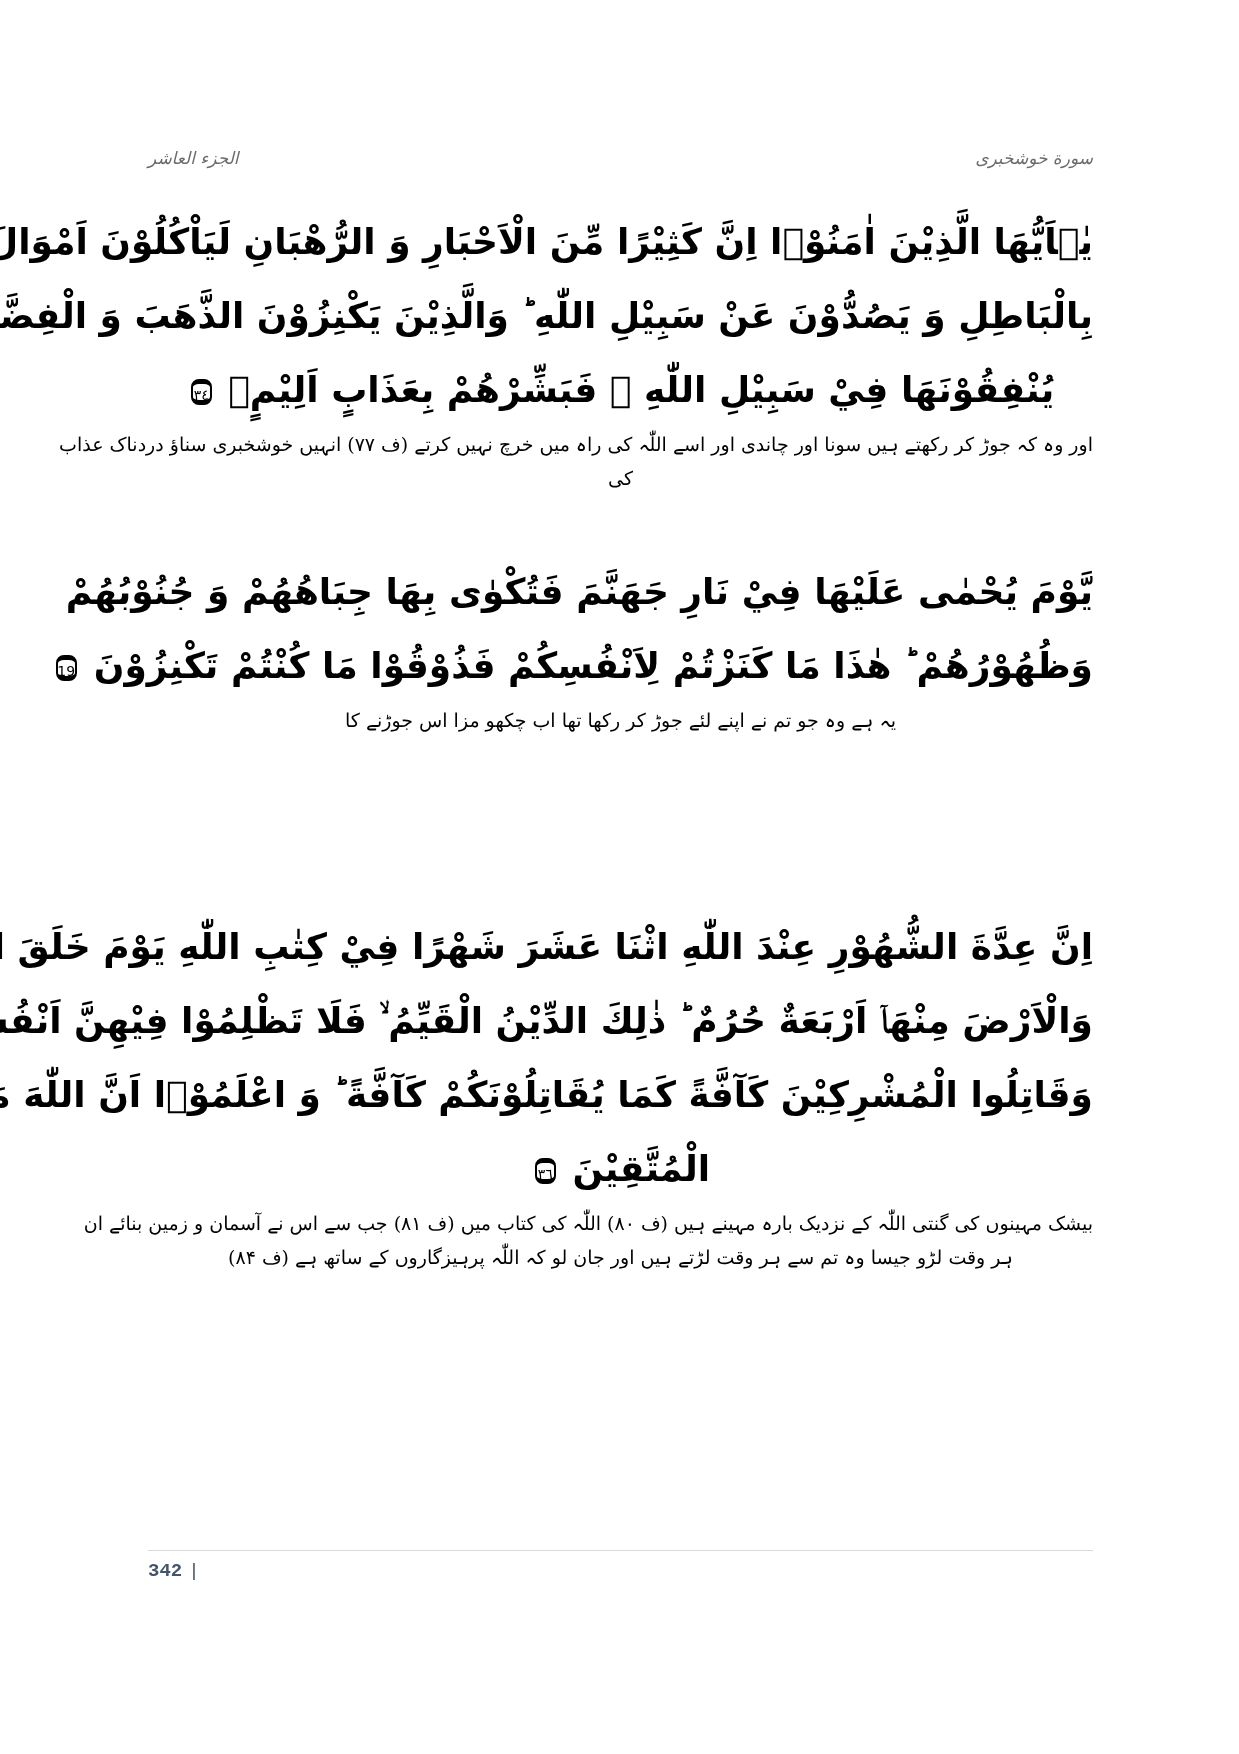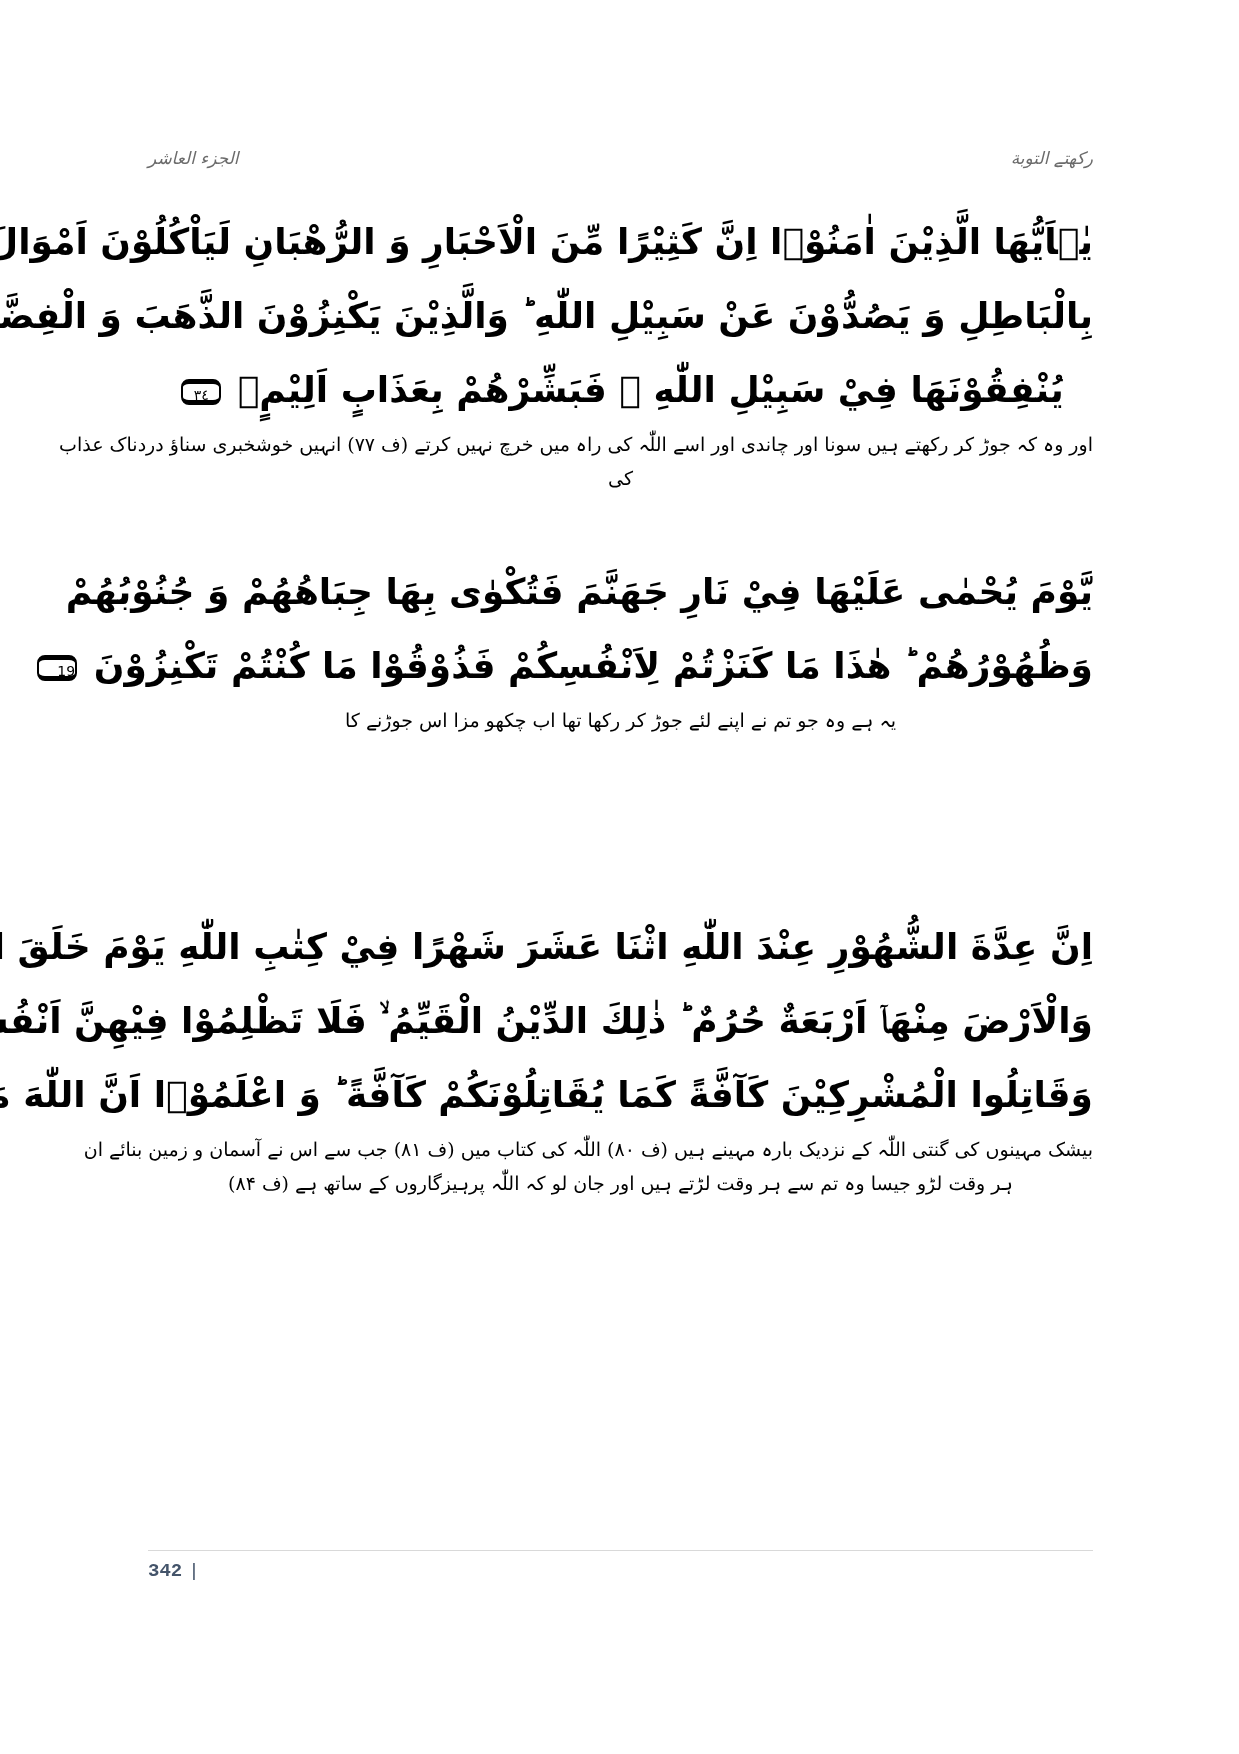--- a/index.html
+++ b/index.html
@@ -123,7 +123,7 @@
 
   <div class="header">
     <span class="header-left">الجزء العاشر</span>
-    <span class="header-right">رکھتے التوبة</span>
+    <span class="header-right">سورة خوشخبری</span>
   </div>
 
   <div class="block" style="top: 205px;">

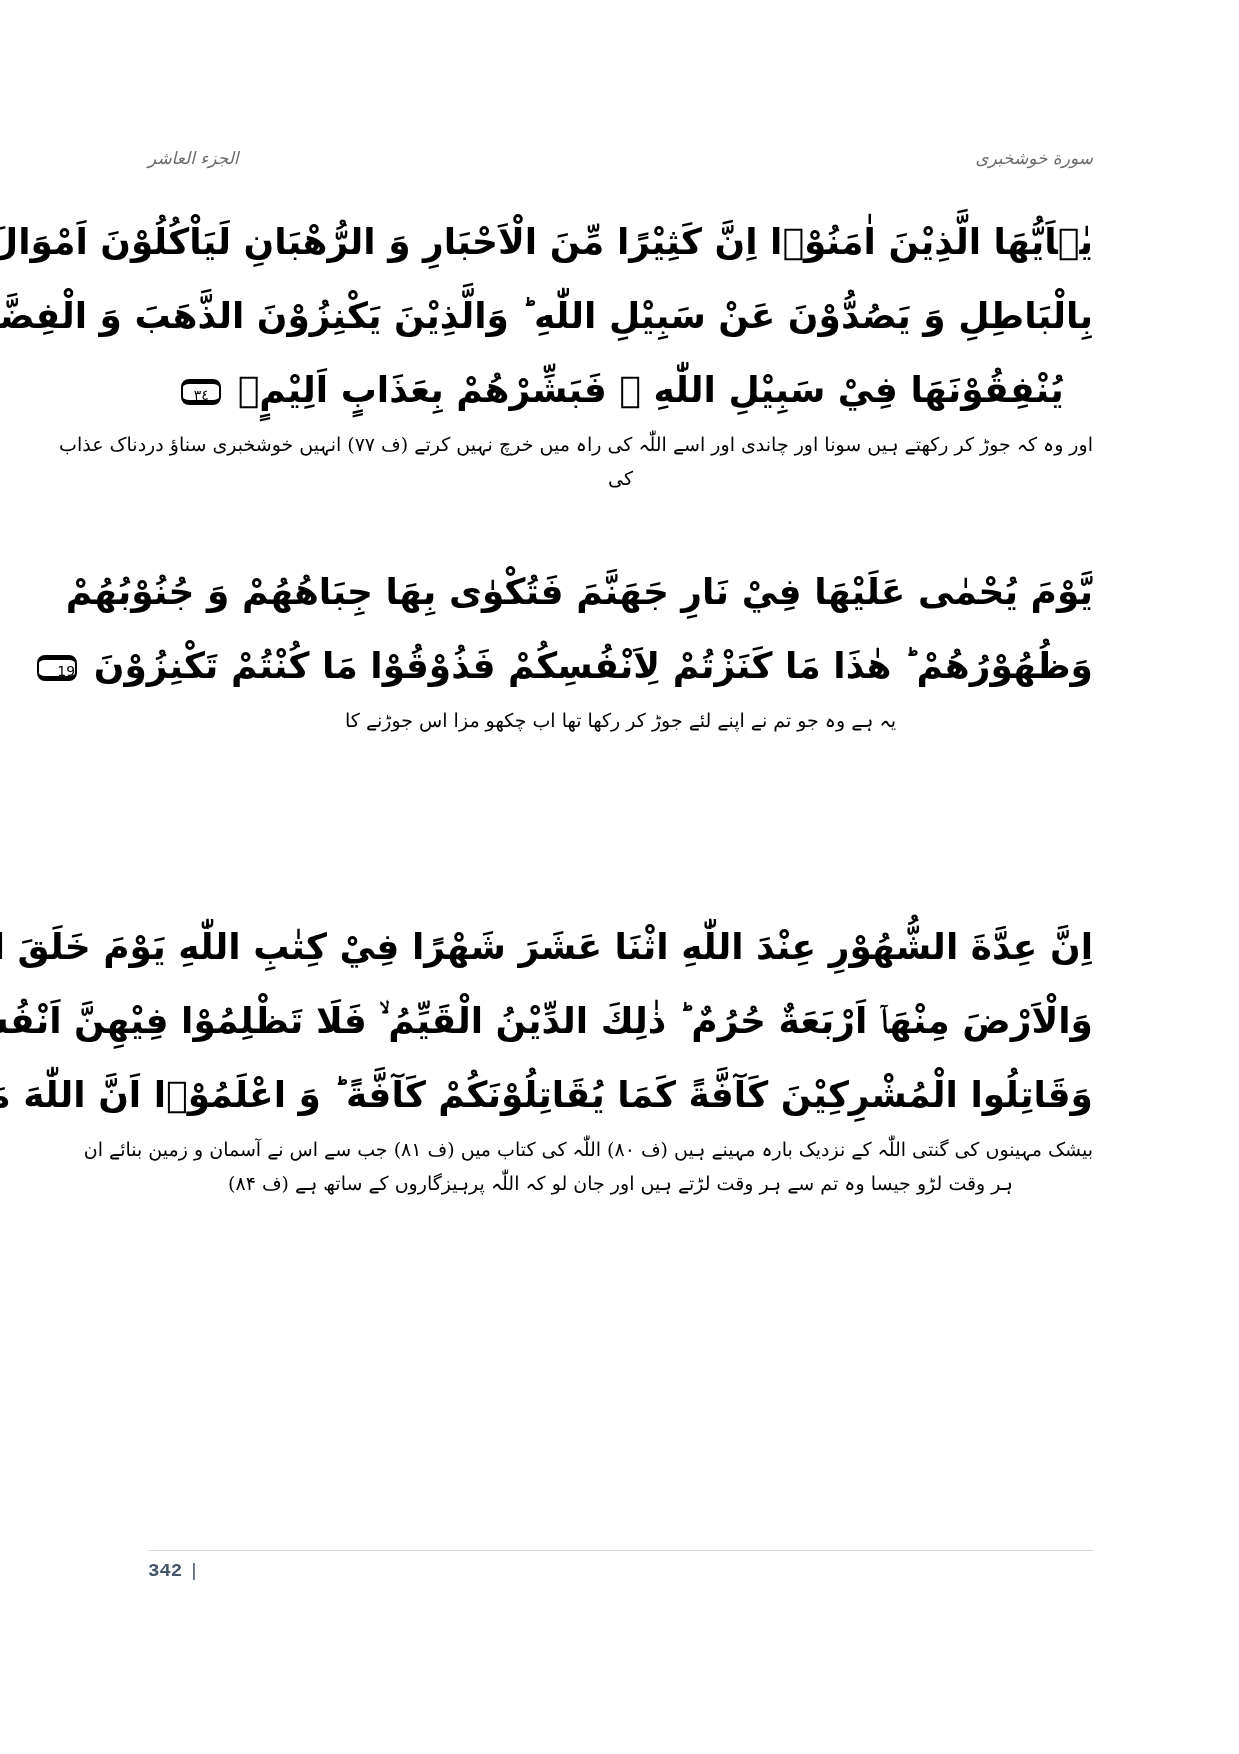--- a/index.html
+++ b/index.html
@@ -69,7 +69,7 @@
     font-family: "DejaVu Sans", sans-serif;
     font-weight: normal;
     font-size: 14px;
-    width: 40px;
+    width: 21px;
     height: 26px;
     line-height: 22px;
     border: 2px solid #000;

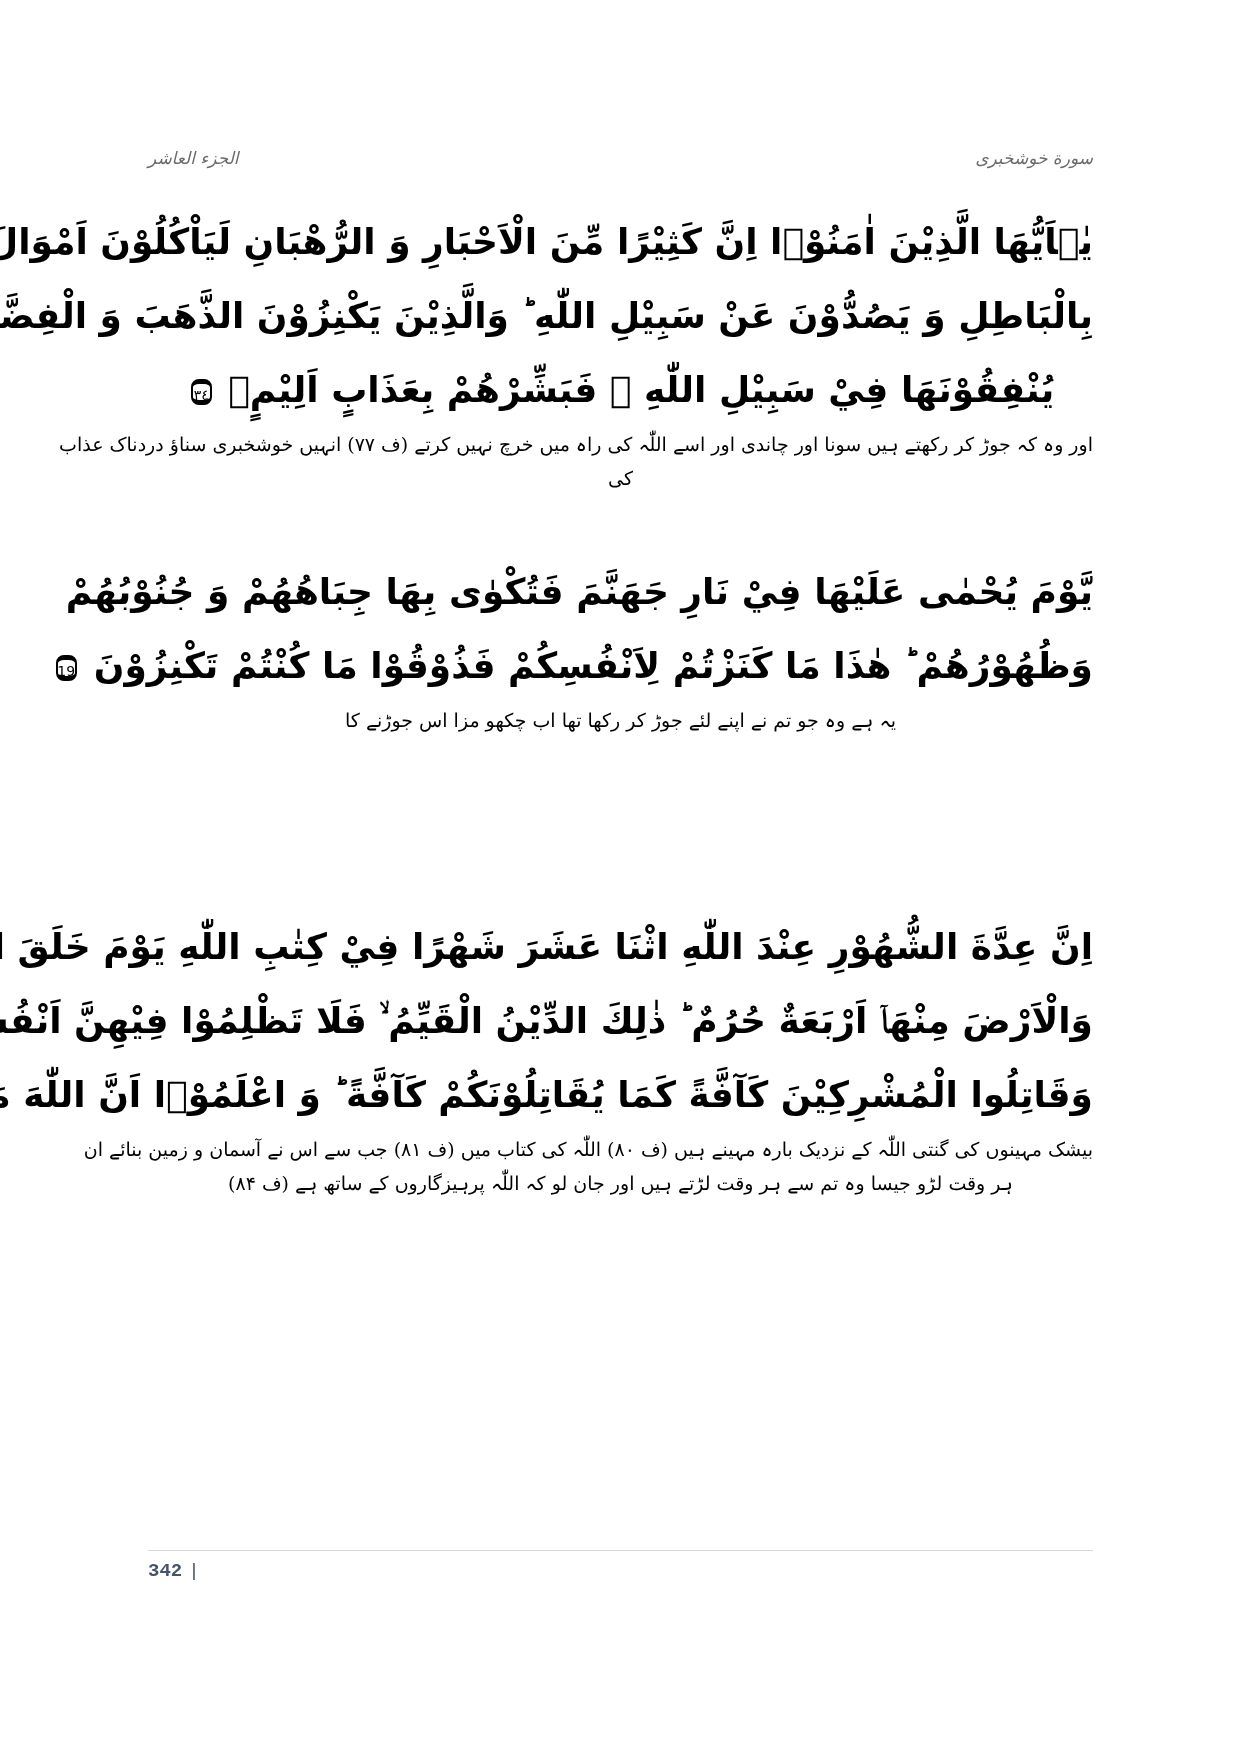--- a/index.html
+++ b/index.html
@@ -150,6 +150,10 @@
     <div class="arabic-line">اِنَّ عِدَّةَ الشُّهُوْرِ عِنْدَ اللّٰهِ اثْنَا عَشَرَ شَهْرًا فِيْ كِتٰبِ اللّٰهِ يَوْمَ خَلَقَ السَّمٰوٰتِ</div>
     <div class="arabic-line">وَالْاَرْضَ مِنْهَاۤ اَرْبَعَةٌ حُرُمٌ ؕ ذٰلِكَ الدِّيْنُ الْقَيِّمُ ۙ فَلَا تَظْلِمُوْا فِيْهِنَّ اَنْفُسَكُمْ</div>
     <div class="arabic-line">وَقَاتِلُوا الْمُشْرِكِيْنَ كَآفَّةً كَمَا يُقَاتِلُوْنَكُمْ كَآفَّةً ؕ وَ اعْلَمُوْۤا اَنَّ اللّٰهَ مَعَ</div>
+    <div class="arabic-line center">
+      <span>الْمُتَّقِيْنَ</span>
+      <span class="ayah-marker">٣٦</span>
+    </div>
     <div class="urdu-line">بیشک مہینوں کی گنتی اللّٰہ کے نزدیک بارہ مہینے ہیں (ف ۸۰) اللّٰہ کی کتاب میں (ف ۸۱) جب سے اس نے آسمان و زمین بنائے ان</div>
     <div class="urdu-line center">ہر وقت لڑو جیسا وہ تم سے ہر وقت لڑتے ہیں اور جان لو کہ اللّٰہ پرہیزگاروں کے ساتھ ہے (ف ۸۴)</div>
   </div>

